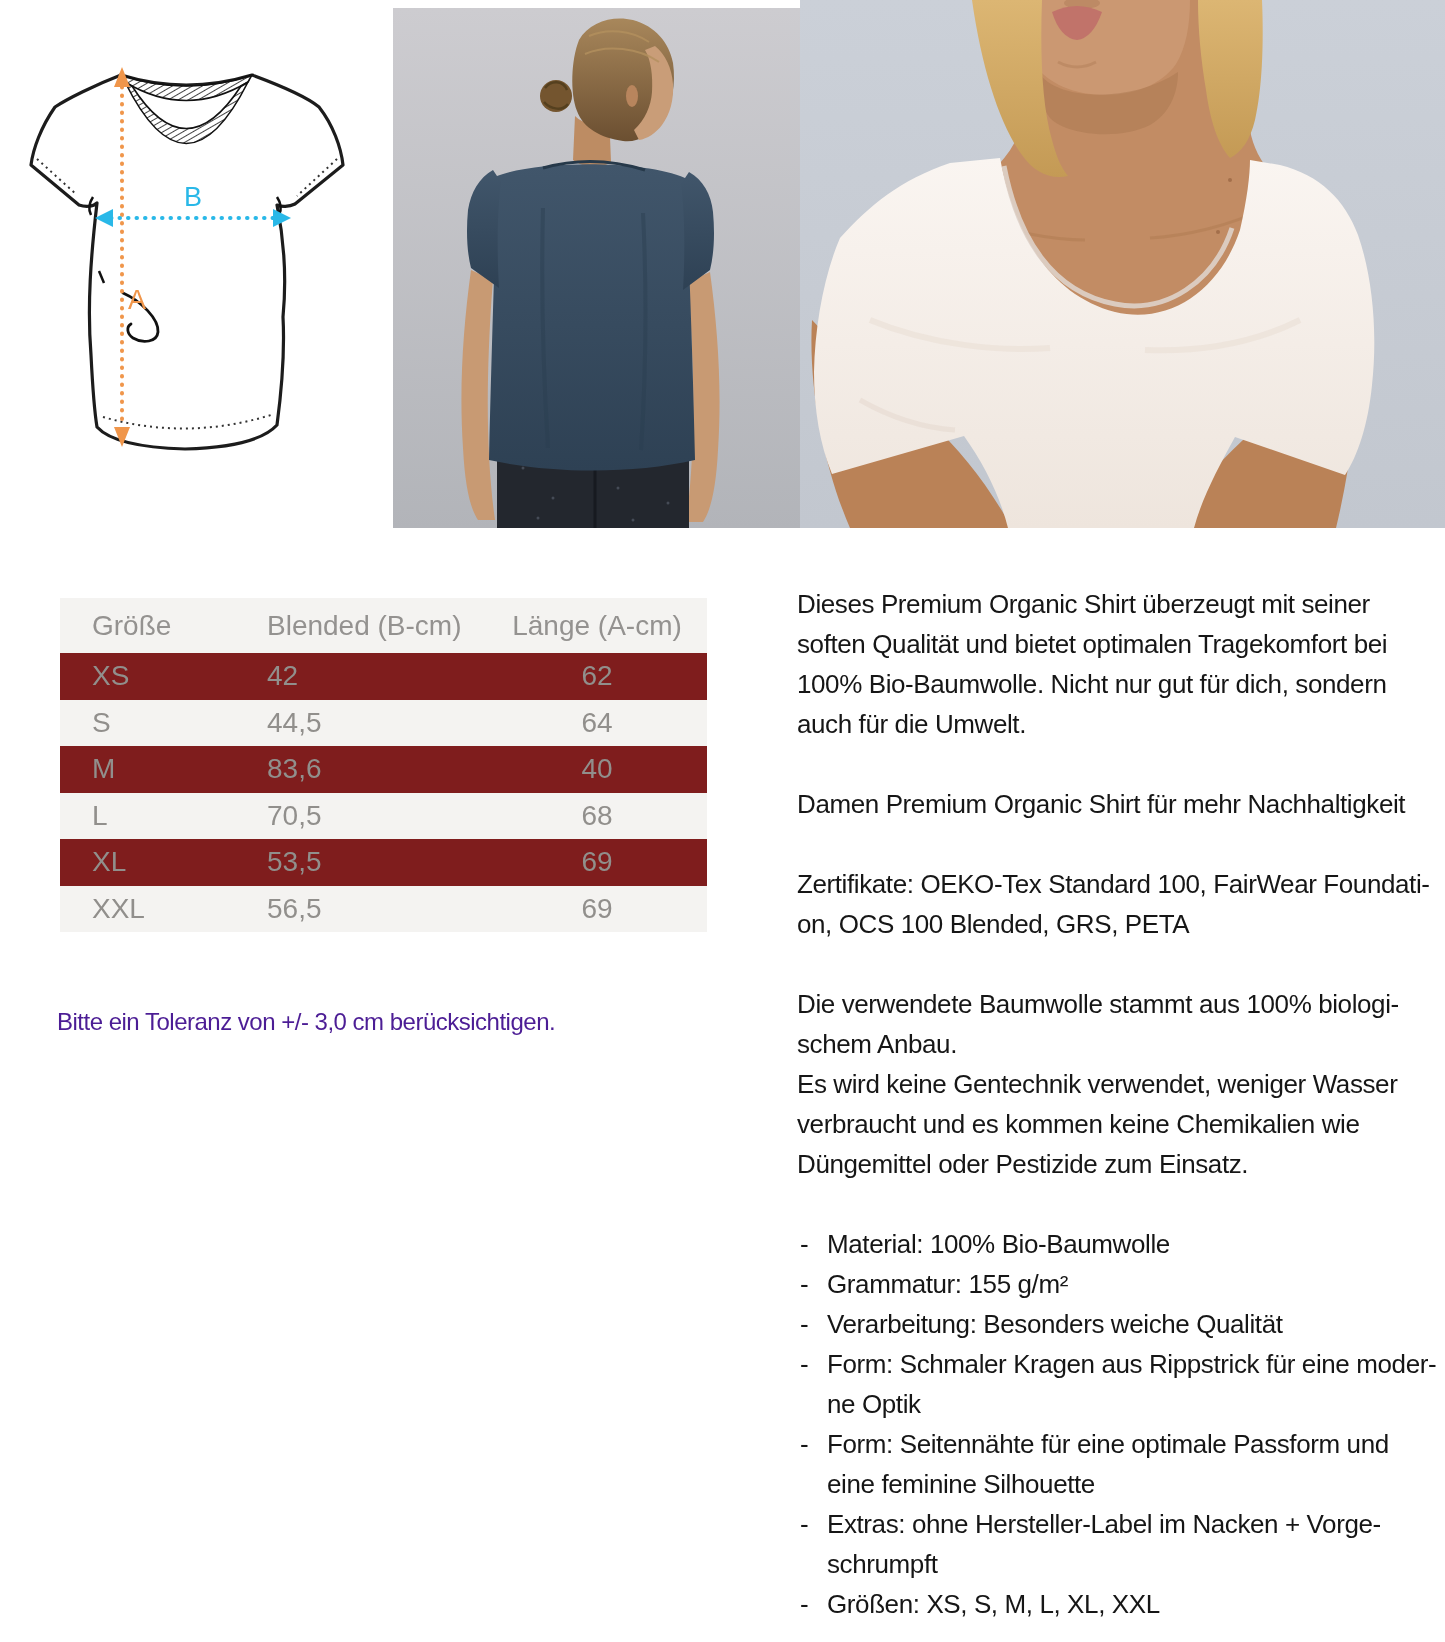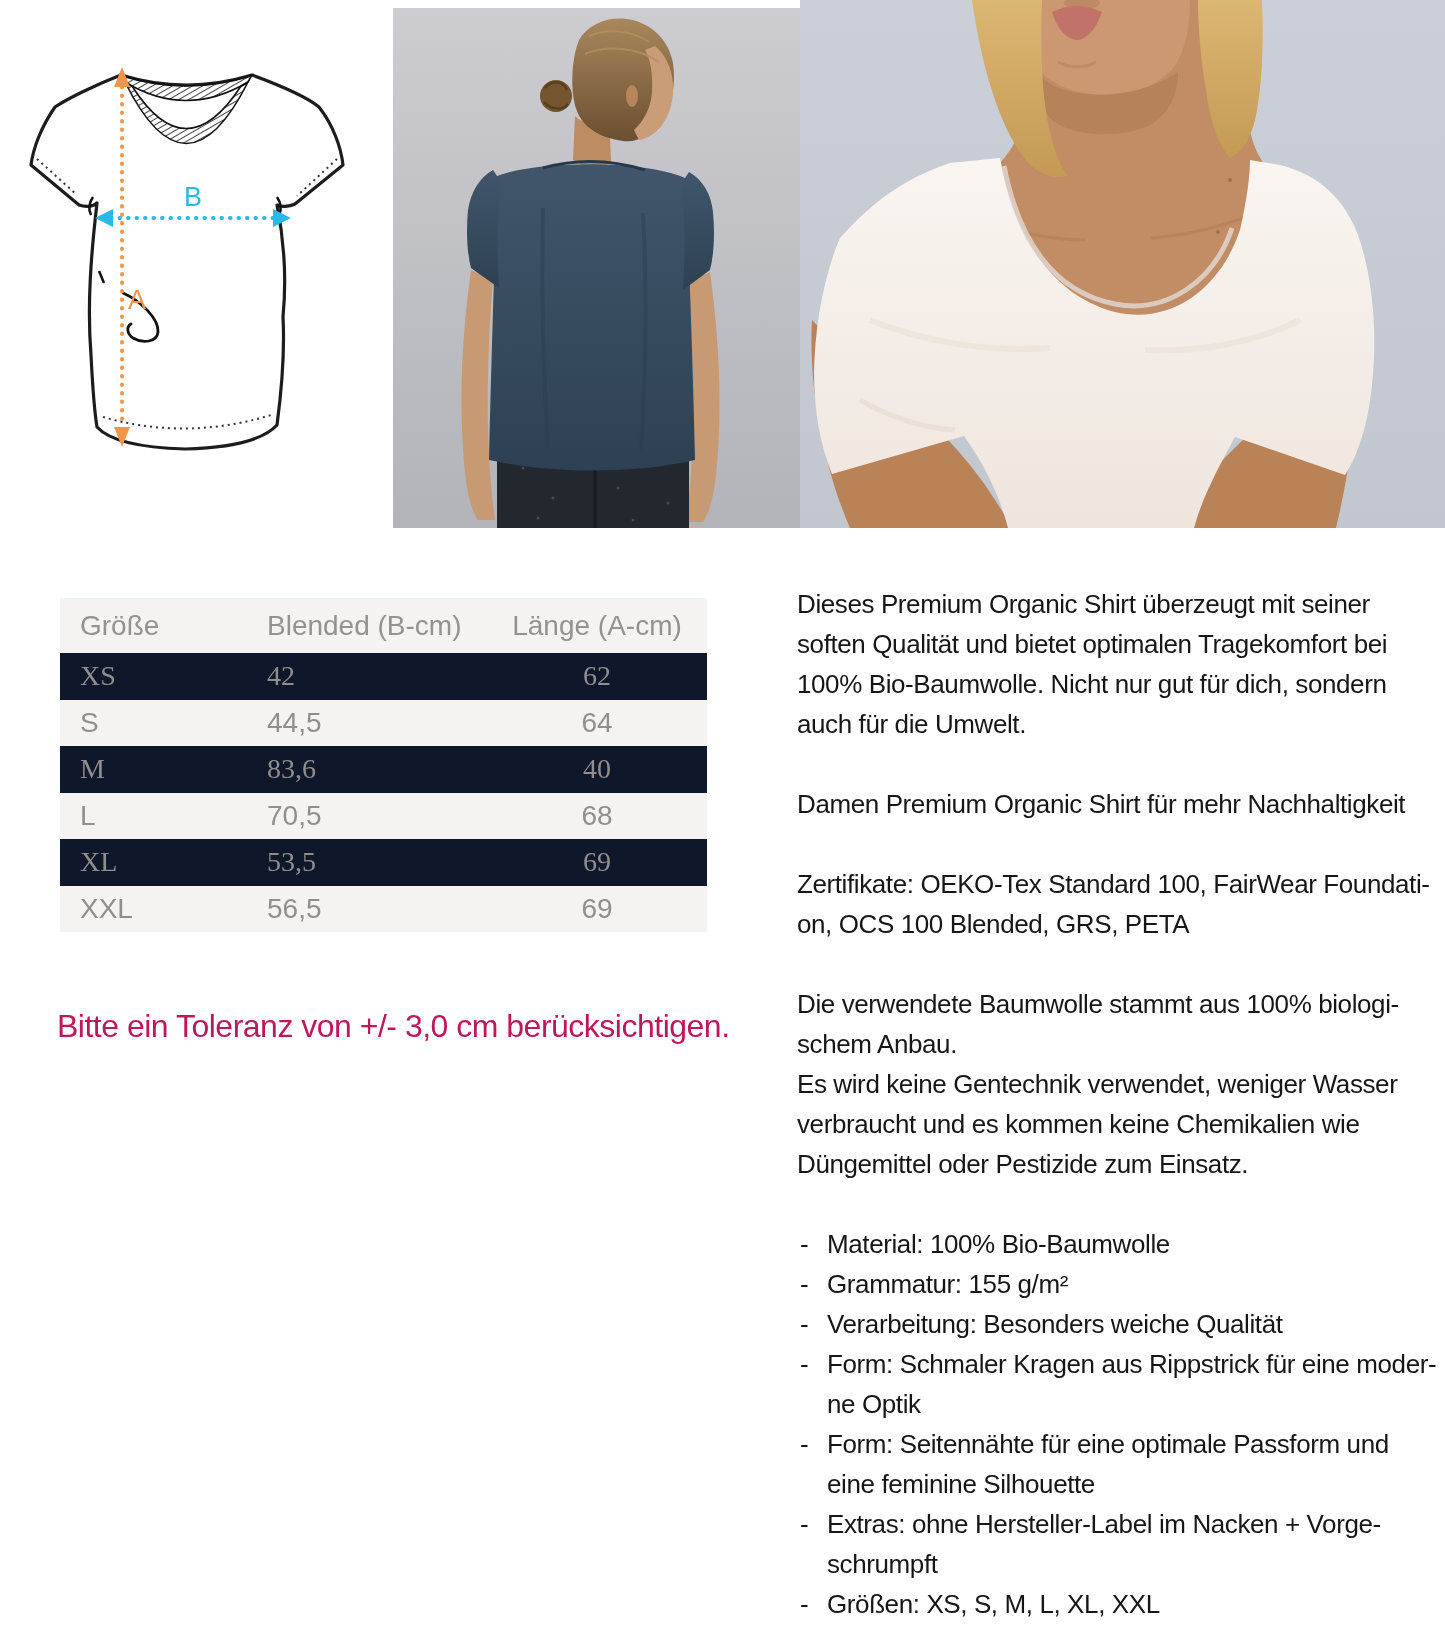--- a/index.html
+++ b/index.html
@@ -15,7 +15,7 @@
   .trow{display:flex;align-items:center;height:46.5px;}
   .trow.thead{height:55px;color:#949290;}
   .c{white-space:nowrap;}
-  .c1{width:207px;padding-left:20px;box-sizing:border-box;}
+  .c1{width:207px;padding-left:32px;box-sizing:border-box;}
   .c2{width:220px;}
   .c3{flex:1;text-align:center;}
   .band-dark{background:#0f172a;font-family:Liberation Serif, serif;}

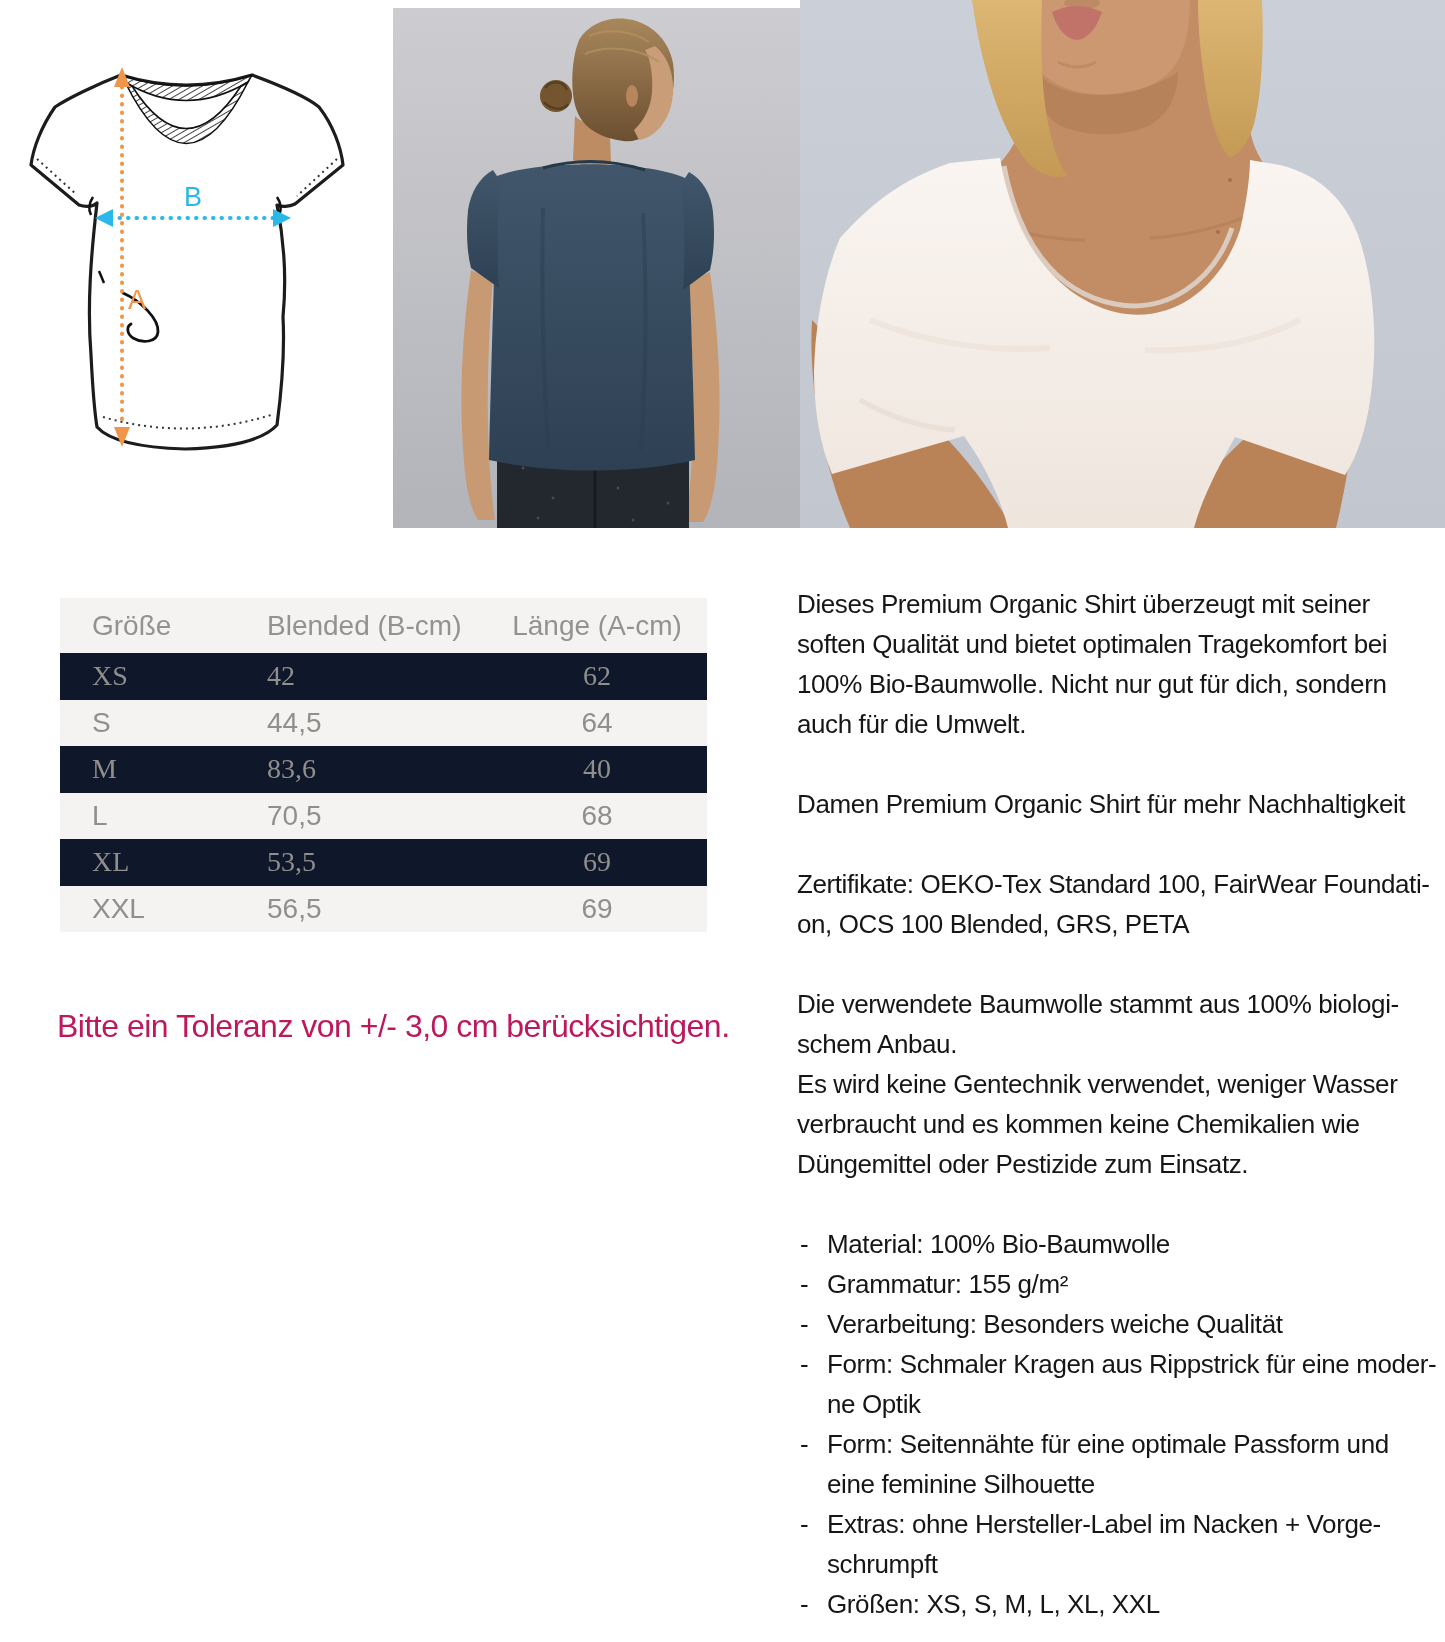--- a/index.html
+++ b/index.html
@@ -18,7 +18,7 @@
   .c1{width:207px;padding-left:32px;box-sizing:border-box;}
   .c2{width:220px;}
   .c3{flex:1;text-align:center;}
-  .band-dark{background:#0f172a;font-family:Liberation Serif, serif;}
+  .band-dark{background:#7f1d1d;}
   .band-light{background:#f4f3f1;}
 
   .tolerance{position:absolute;left:57px;top:1008px;font-size:32px;color:#be185d;letter-spacing:-0.5px;white-space:nowrap;}

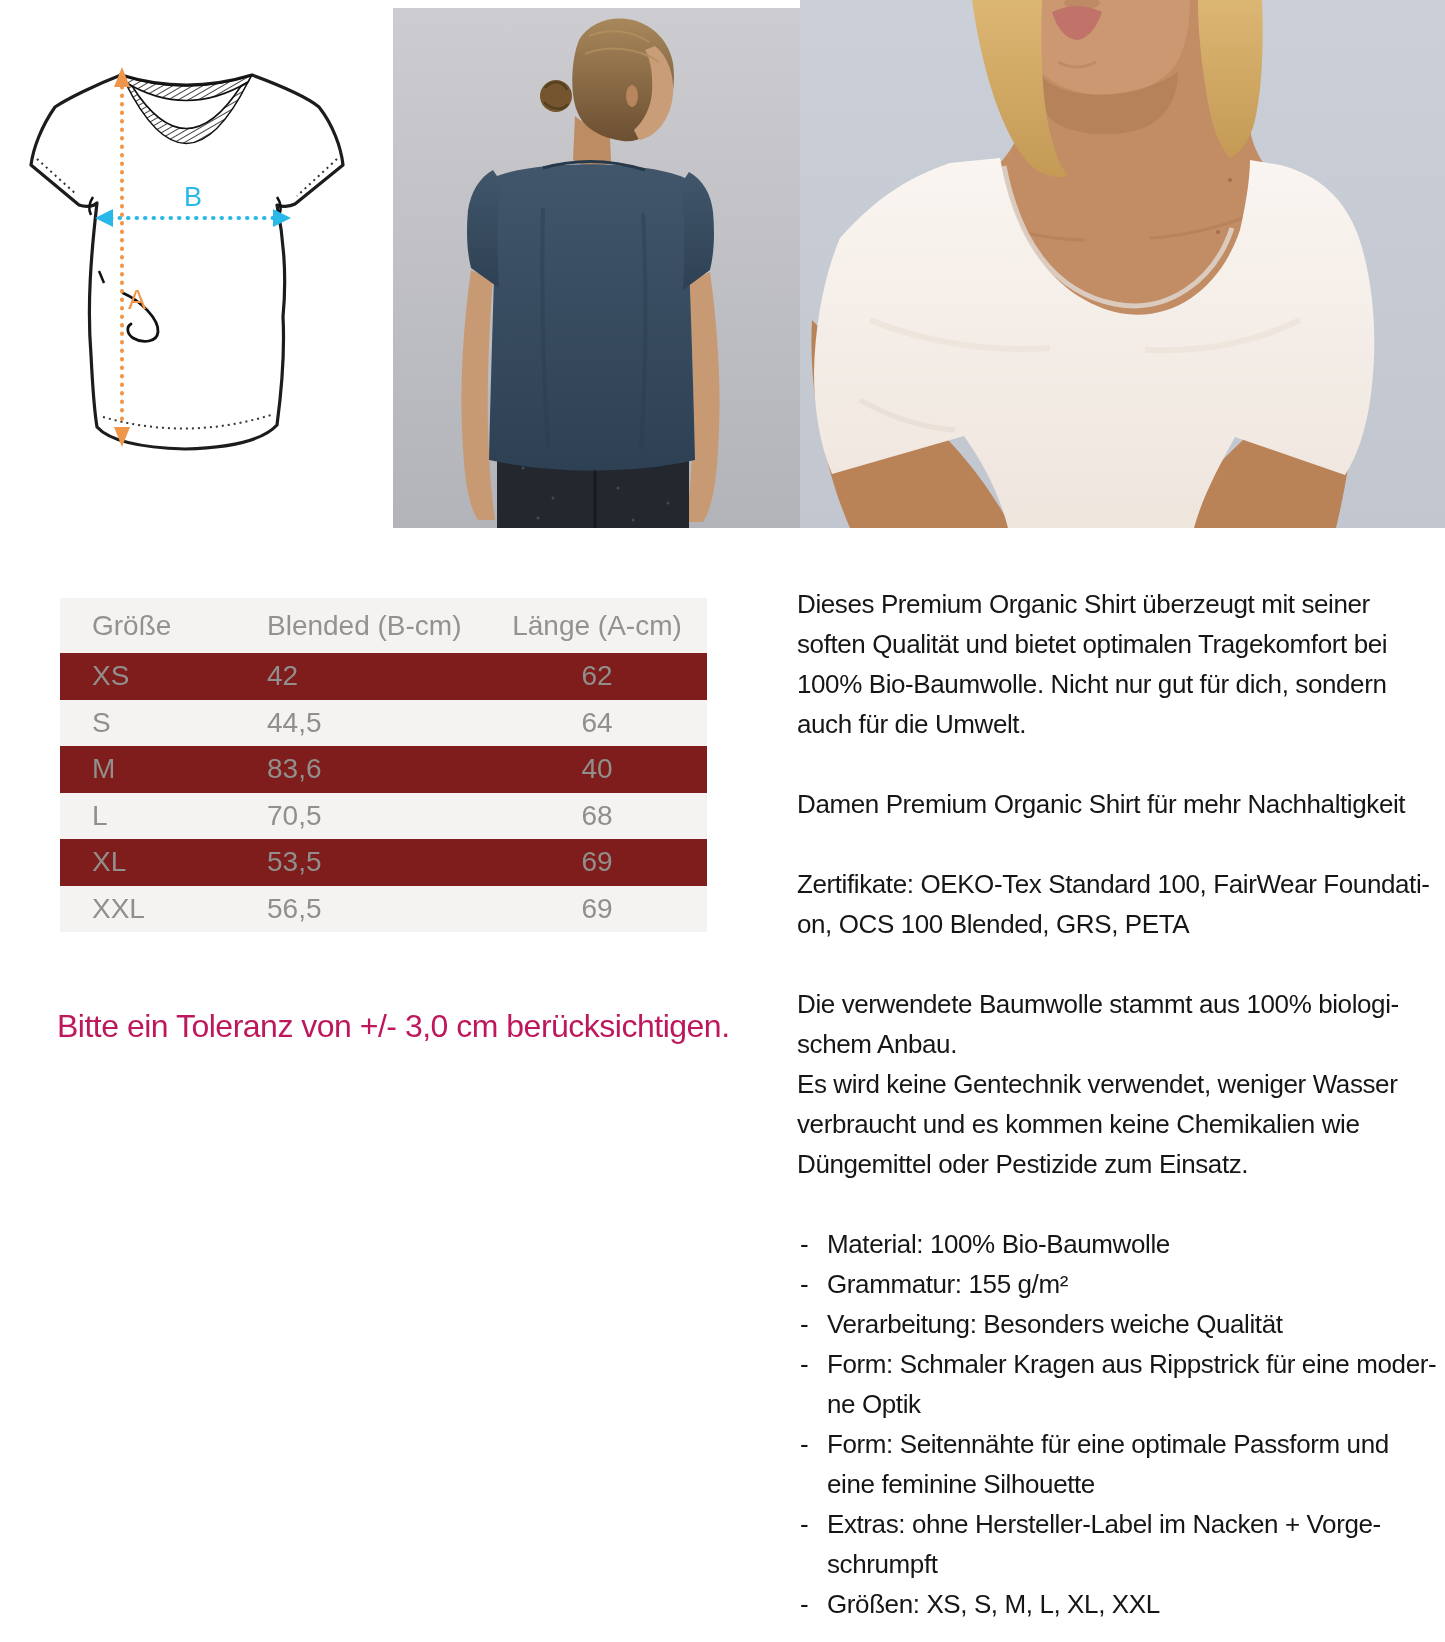--- a/index.html
+++ b/index.html
@@ -21,7 +21,7 @@
   .band-dark{background:#7f1d1d;}
   .band-light{background:#f4f3f1;}
 
-  .tolerance{position:absolute;left:57px;top:1008px;font-size:32px;color:#be185d;letter-spacing:-0.5px;white-space:nowrap;}
+  .tolerance{position:absolute;left:57px;top:1008px;font-size:24px;color:#4c1d95;letter-spacing:-0.5px;white-space:nowrap;}
 
   .desc{position:absolute;left:797px;top:584px;width:650px;font-size:26px;line-height:40px;color:#161616;letter-spacing:-0.4px;}
   .para{margin:0 0 40px 0;}

